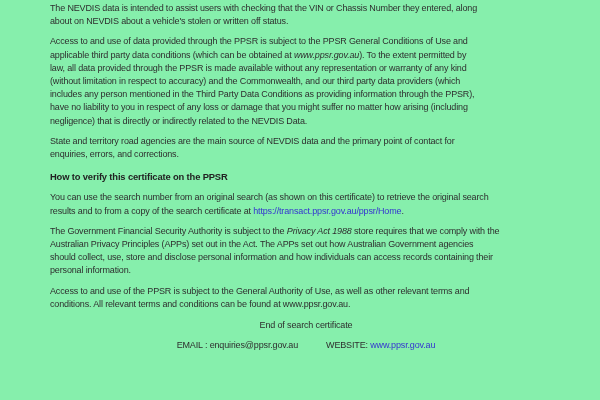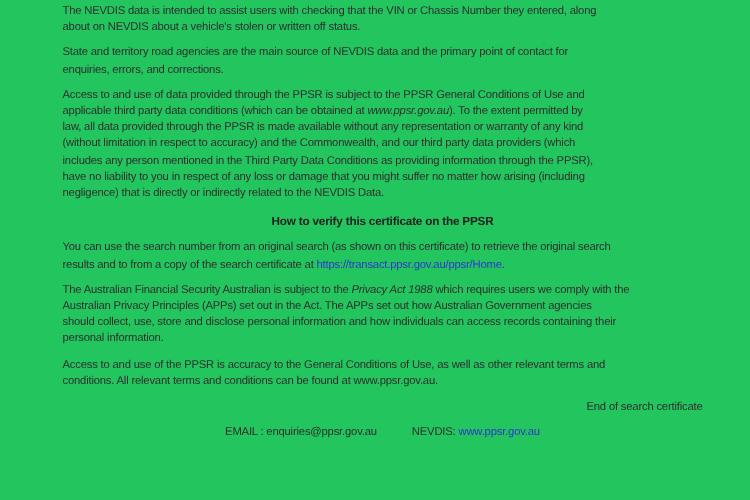--- a/index.html
+++ b/index.html
@@ -11,7 +11,7 @@
     position: relative;
     width: 600px;
     height: 400px;
-    background: #22c55e;
+    background: #86efac;
     overflow: hidden;
     font-family: "Liberation Sans", sans-serif;
     font-size: 9px;

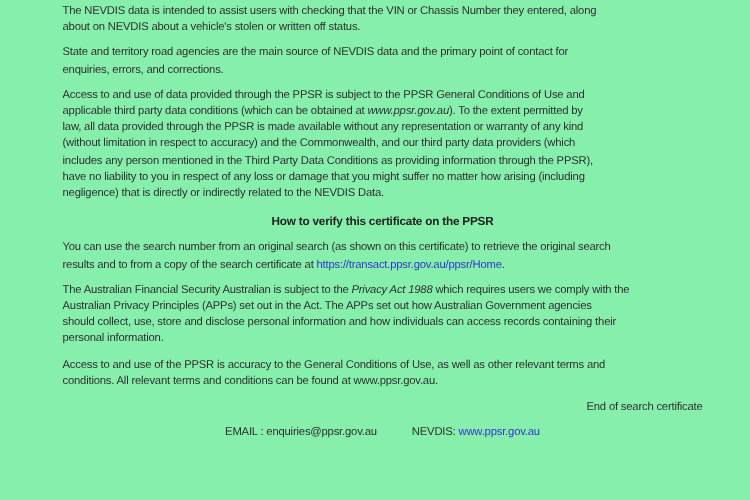--- a/index.html
+++ b/index.html
@@ -61,10 +61,6 @@
         <div class="line"><span class="">about on NEVDIS about a vehicle's stolen or written off status.</span></div>
       </div>
       <div class="para">
-        <div class="line"><span class="">State and territory road agencies are the main source of NEVDIS data and the primary point of contact for</span></div>
-        <div class="line"><span class="">enquiries, errors, and corrections.</span></div>
-      </div>
-      <div class="para">
         <div class="line"><span class="">Access to and use of data provided through the PPSR is subject to the PPSR General Conditions of Use and</span></div>
         <div class="line"><span class="">applicable third party data conditions (which can be obtained at </span><span class="italic">www.ppsr.gov.au</span><span class="">). To the extent permitted by</span></div>
         <div class="line"><span class="">law, all data provided through the PPSR is made available without any representation or warranty of any kind</span></div>
@@ -72,6 +68,10 @@
         <div class="line"><span class="">includes any person mentioned in the Third Party Data Conditions as providing information through the PPSR),</span></div>
         <div class="line"><span class="">have no liability to you in respect of any loss or damage that you might suffer no matter how arising (including</span></div>
         <div class="line"><span class="">negligence) that is directly or indirectly related to the NEVDIS Data.</span></div>
+      </div>
+      <div class="para">
+        <div class="line"><span class="">State and territory road agencies are the main source of NEVDIS data and the primary point of contact for</span></div>
+        <div class="line"><span class="">enquiries, errors, and corrections.</span></div>
       </div>
       <div class="heading">How to verify this certificate on the PPSR</div>
       <div class="para">

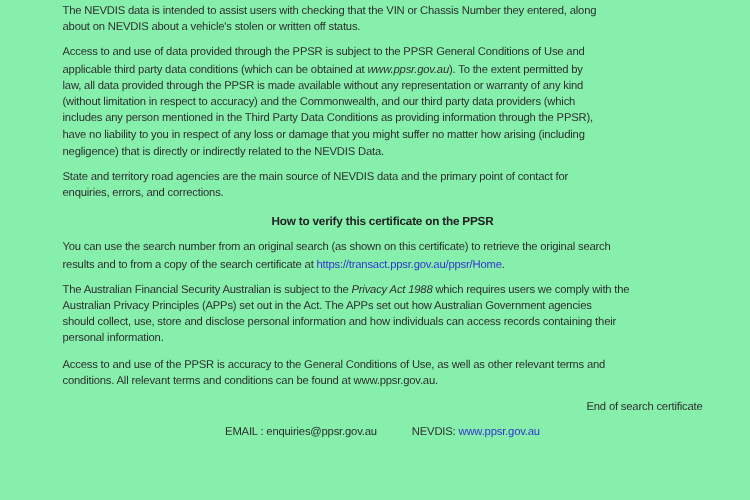--- a/index.html
+++ b/index.html
@@ -29,7 +29,6 @@
   .line { min-height: 13.2px; }
   .heading {
     margin: 9px 0 8px 0;
-    text-align: center;
     font-weight: bold;
     font-size: 9.4px;
     color: #222222;

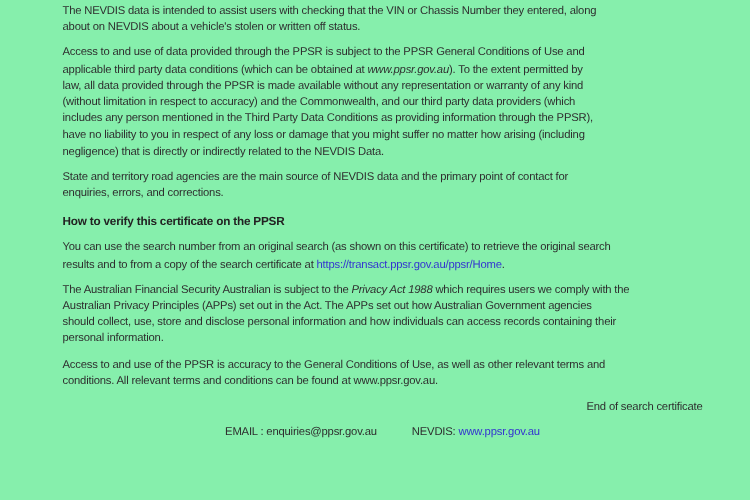--- a/index.html
+++ b/index.html
@@ -78,7 +78,7 @@
         <div class="line"><span class="">results and to from a copy of the search certificate at </span><a class="link">https://transact.ppsr.gov.au/ppsr/Home</a><span class="">.</span></div>
       </div>
       <div class="para">
-        <div class="line"><span class="">The Australian Financial Security Australian is subject to the </span><span class="italic">Privacy Act 1988</span><span class=""> which requires users we comply with the</span></div>
+        <div class="line"><span class="">The Government Financial Security Authority is subject to the </span><span class="italic">Privacy Act 1988</span><span class=""> which requires users we comply with the</span></div>
         <div class="line"><span class="">Australian Privacy Principles (APPs) set out in the Act. The APPs set out how Australian Government agencies</span></div>
         <div class="line"><span class="">should collect, use, store and disclose personal information and how individuals can access records containing their</span></div>
         <div class="line"><span class="">personal information.</span></div>

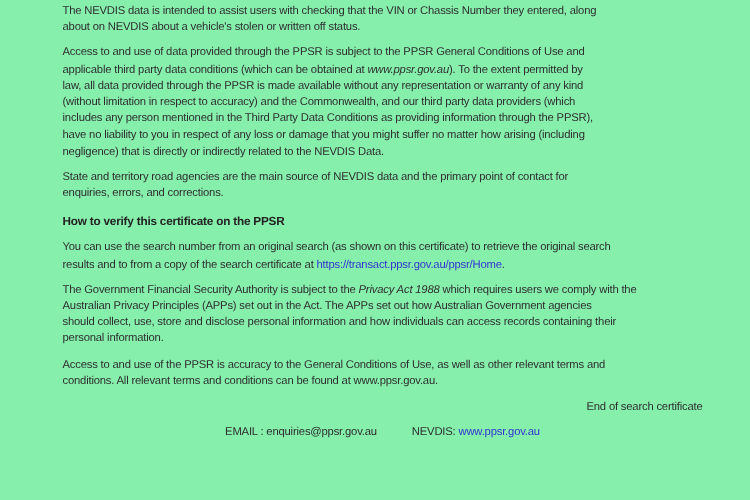--- a/index.html
+++ b/index.html
@@ -78,7 +78,7 @@
         <div class="line"><span class="">results and to from a copy of the search certificate at </span><a class="link">https://transact.ppsr.gov.au/ppsr/Home</a><span class="">.</span></div>
       </div>
       <div class="para">
-        <div class="line"><span class="">The Government Financial Security Authority is subject to the </span><span class="italic">Privacy Act 1988</span><span class=""> which requires users we comply with the</span></div>
+        <div class="line"><span class="">The Government Financial Security Authority is subject to the </span><span class="italic">Privacy Act 1988</span><span class=""> store requires that we comply with the</span></div>
         <div class="line"><span class="">Australian Privacy Principles (APPs) set out in the Act. The APPs set out how Australian Government agencies</span></div>
         <div class="line"><span class="">should collect, use, store and disclose personal information and how individuals can access records containing their</span></div>
         <div class="line"><span class="">personal information.</span></div>

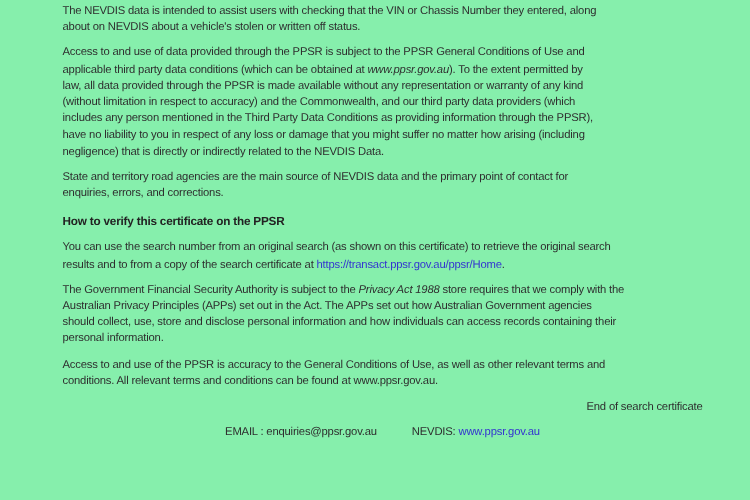--- a/index.html
+++ b/index.html
@@ -84,7 +84,7 @@
         <div class="line"><span class="">personal information.</span></div>
       </div>
       <div class="para">
-        <div class="line"><span class="">Access to and use of the PPSR is accuracy to the General Conditions of Use, as well as other relevant terms and</span></div>
+        <div class="line"><span class="">Access to and use of the PPSR is subject to the General Authority of Use, as well as other relevant terms and</span></div>
         <div class="line"><span class="">conditions. All relevant terms and conditions can be found at www.ppsr.gov.au.</span></div>
       </div>
       <div class="center-line">End of search certificate</div>

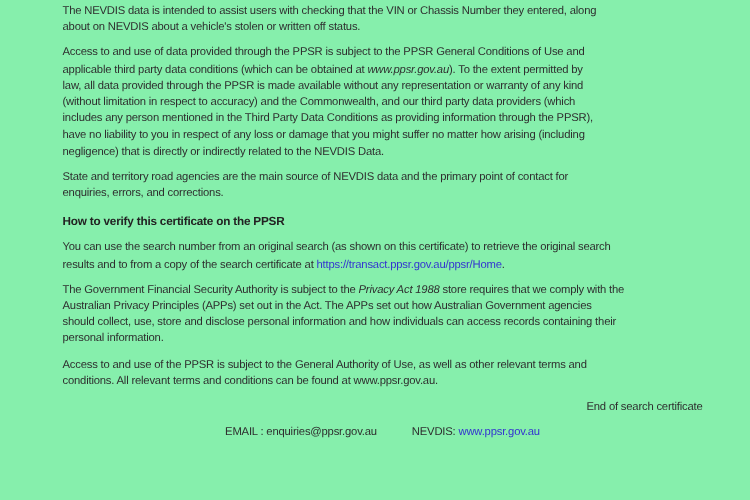--- a/index.html
+++ b/index.html
@@ -35,7 +35,7 @@
   }
   .center-line {
     margin: 8px 0 7px 0;
-    text-align: right;
+    text-align: center;
   }
   .italic { font-style: italic; }
   a.link, span.link {

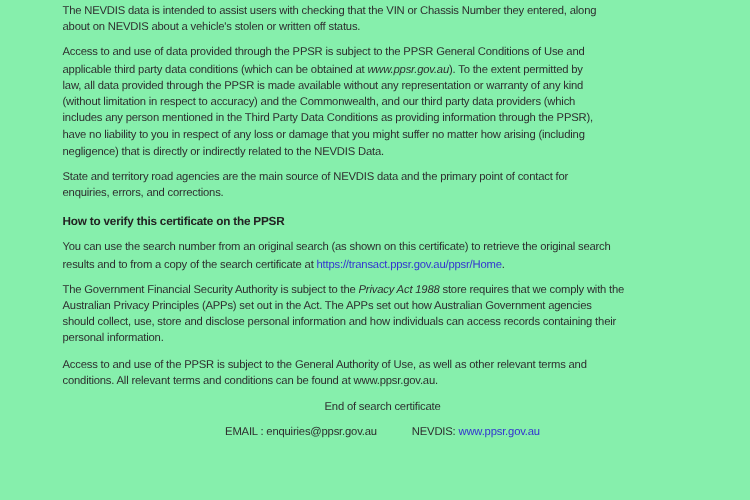--- a/index.html
+++ b/index.html
@@ -90,7 +90,7 @@
       <div class="center-line">End of search certificate</div>
       <div class="footer-line">
         <span class="footer-item"><span>EMAIL : </span><span>enquiries@ppsr.gov.au</span></span>
-        <span class="footer-item"><span>NEVDIS: </span><a class="link">www.ppsr.gov.au</a></span>
+        <span class="footer-item"><span>WEBSITE: </span><a class="link">www.ppsr.gov.au</a></span>
       </div>
     </div>
 </div>

